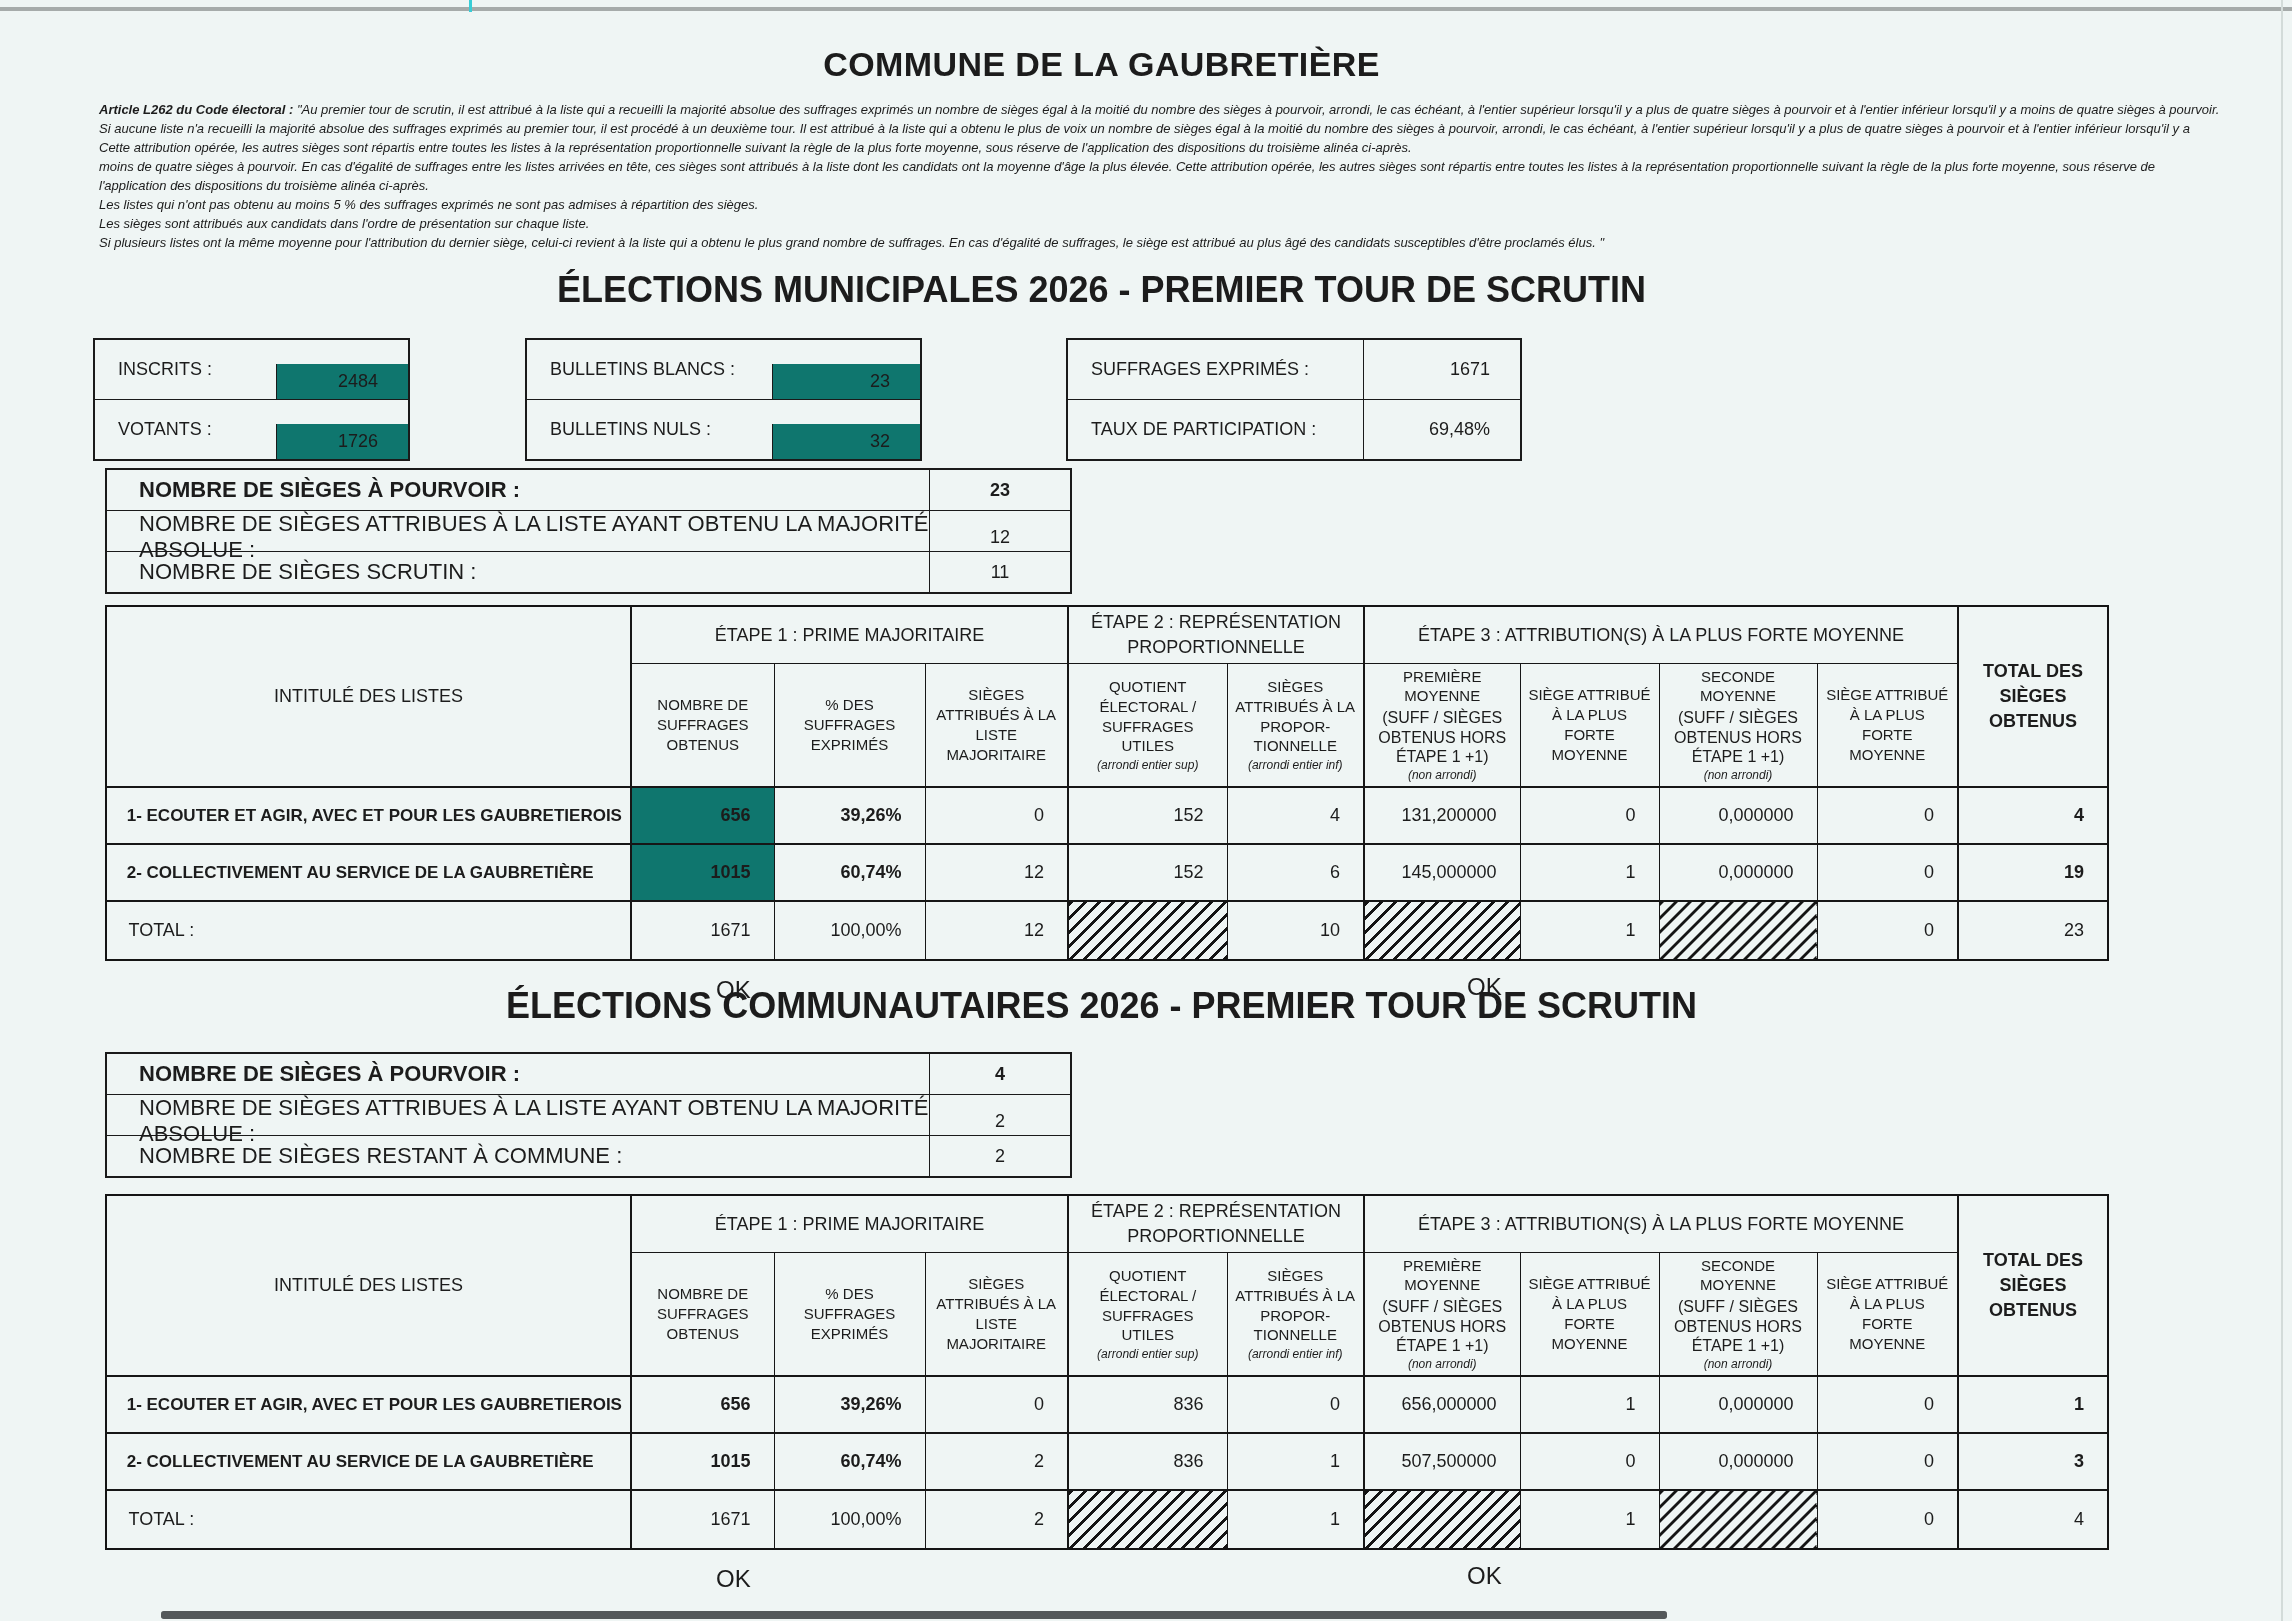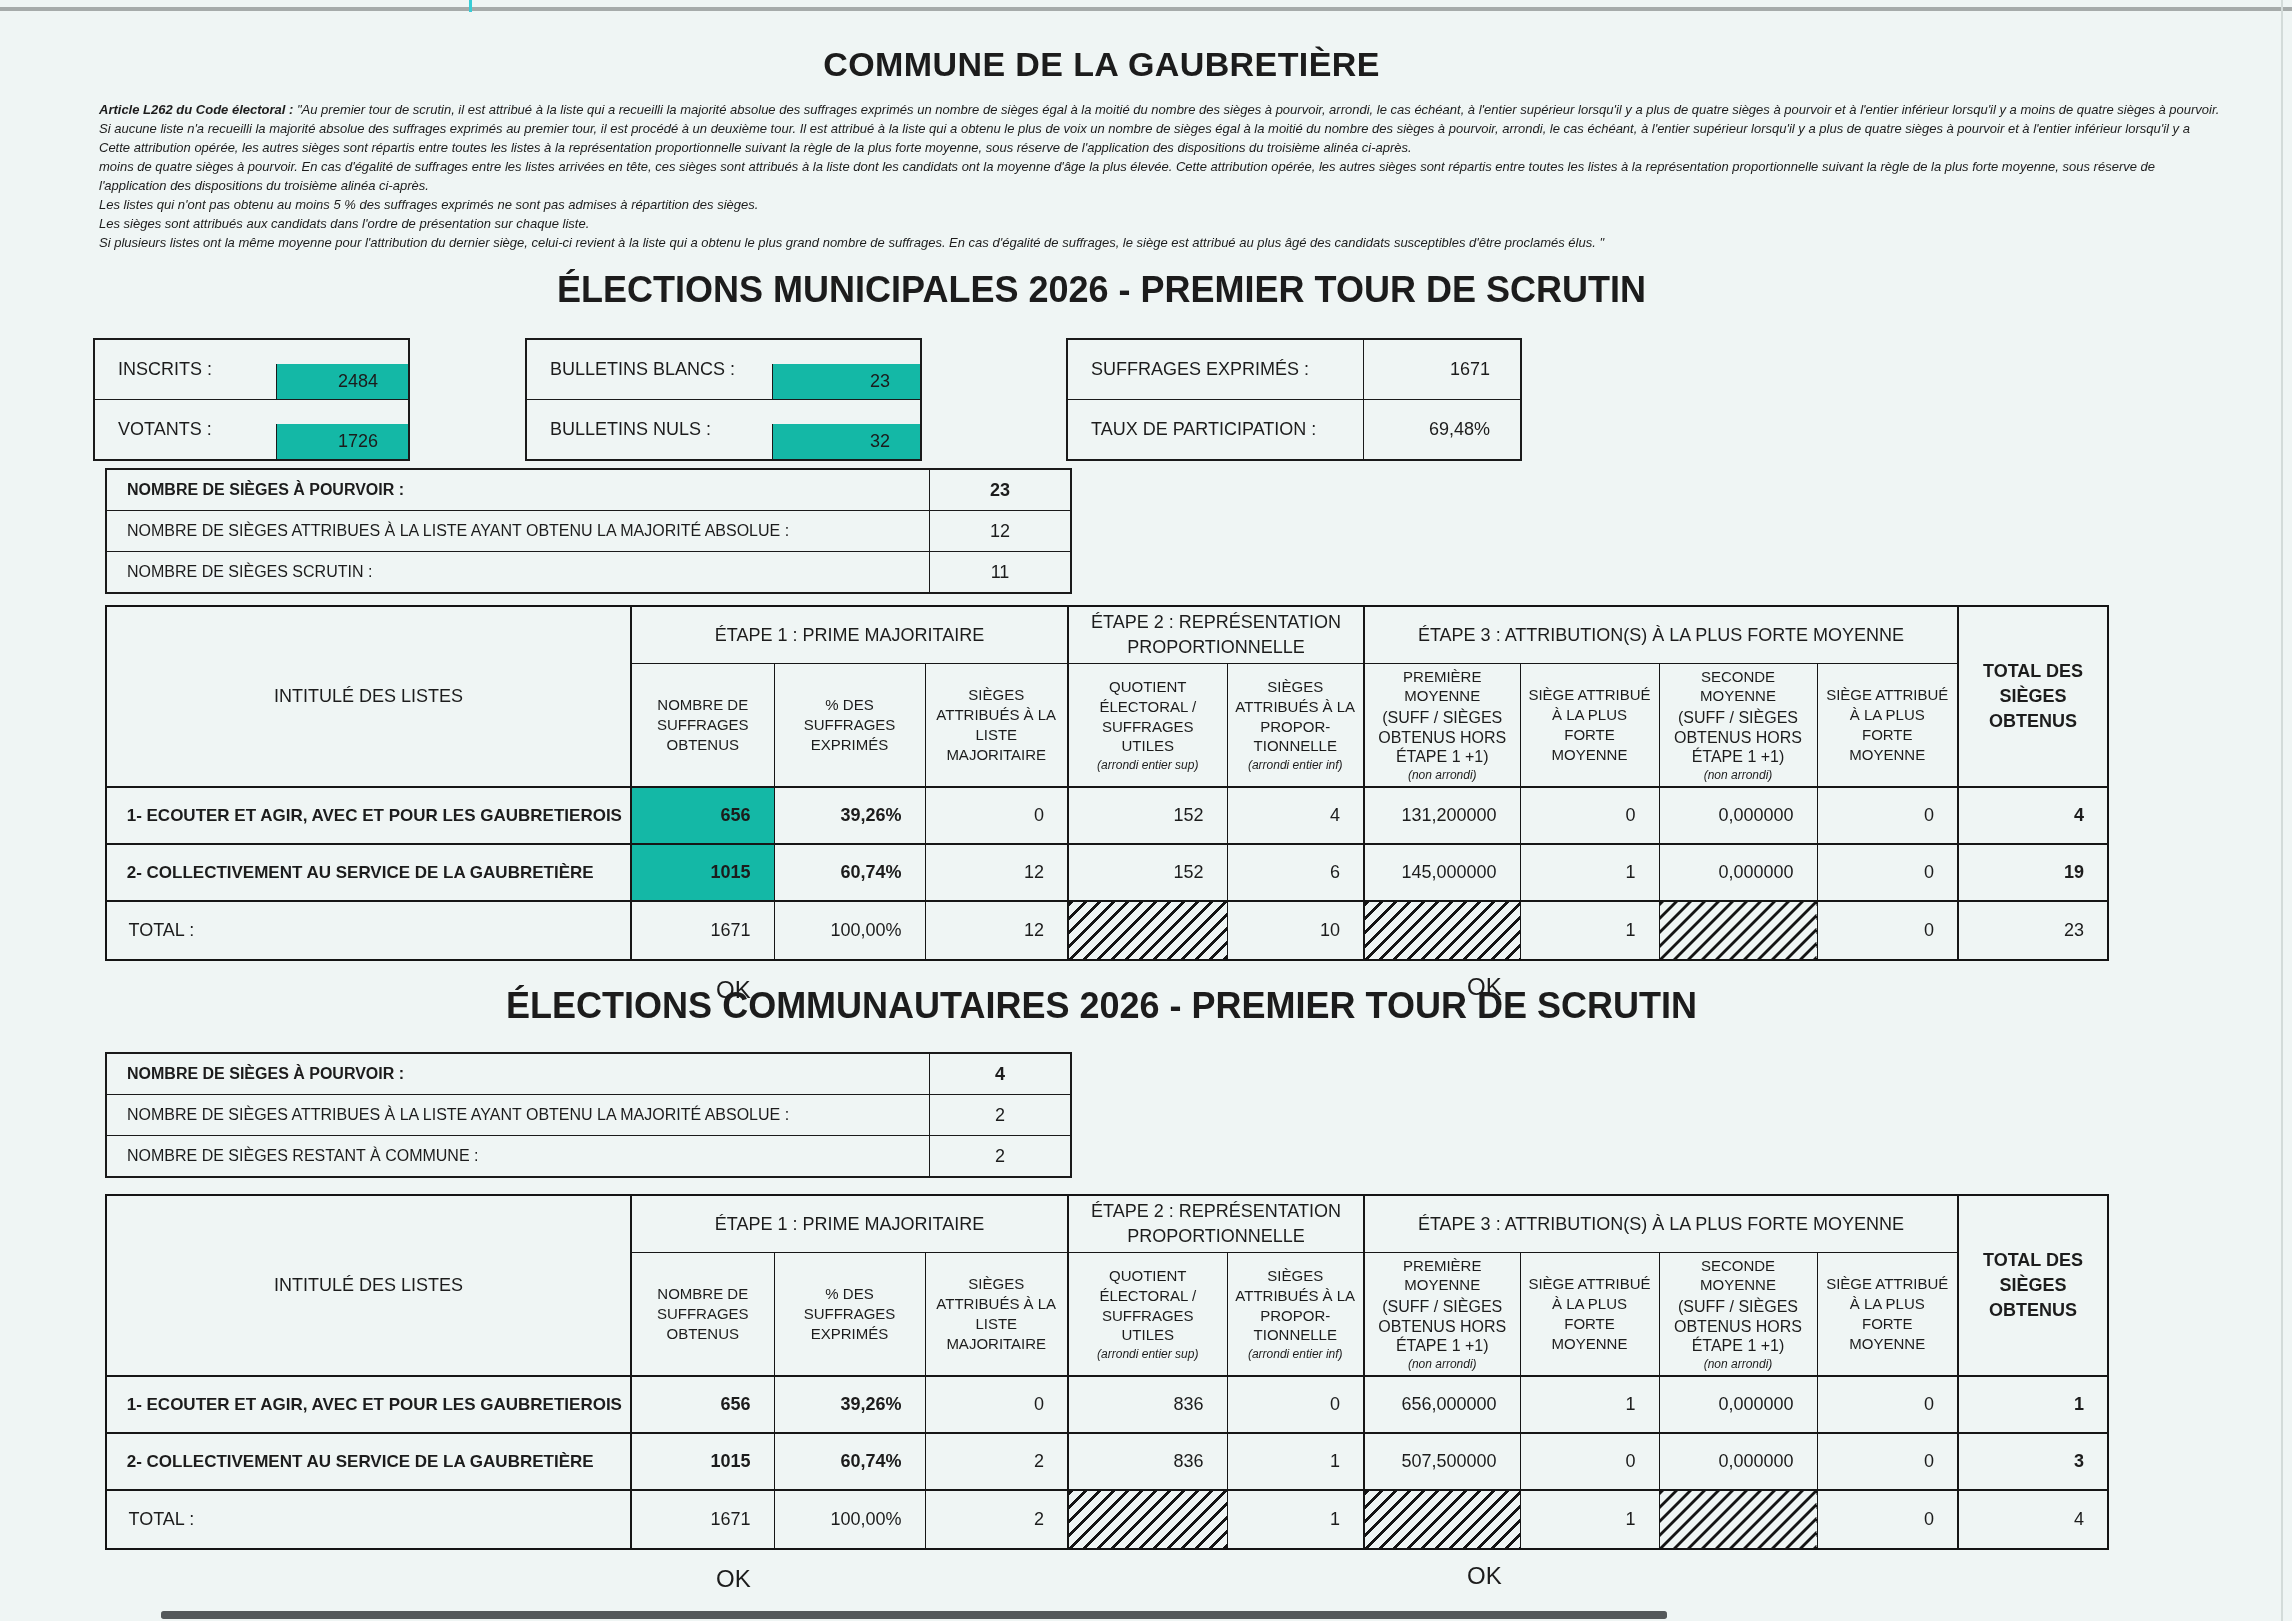--- a/index.html
+++ b/index.html
@@ -25,7 +25,7 @@
   .stat-row + .stat-row{border-top:1.8px solid #1a1a1a;}
   .stat-label{display:flex;align-items:center;padding-left:23px;font-size:18px;}
   .stat-value{display:flex;align-items:center;justify-content:flex-end;padding-right:30px;font-size:18px;border-left:1.8px solid #1a1a1a;}
-  .tan{background:#14b8a6;margin-top:24px;}
+  .tan{background:#0f766e;margin-top:24px;}
 
   
   .sbox{border:2.7px solid #1a1a1a;width:963px;}

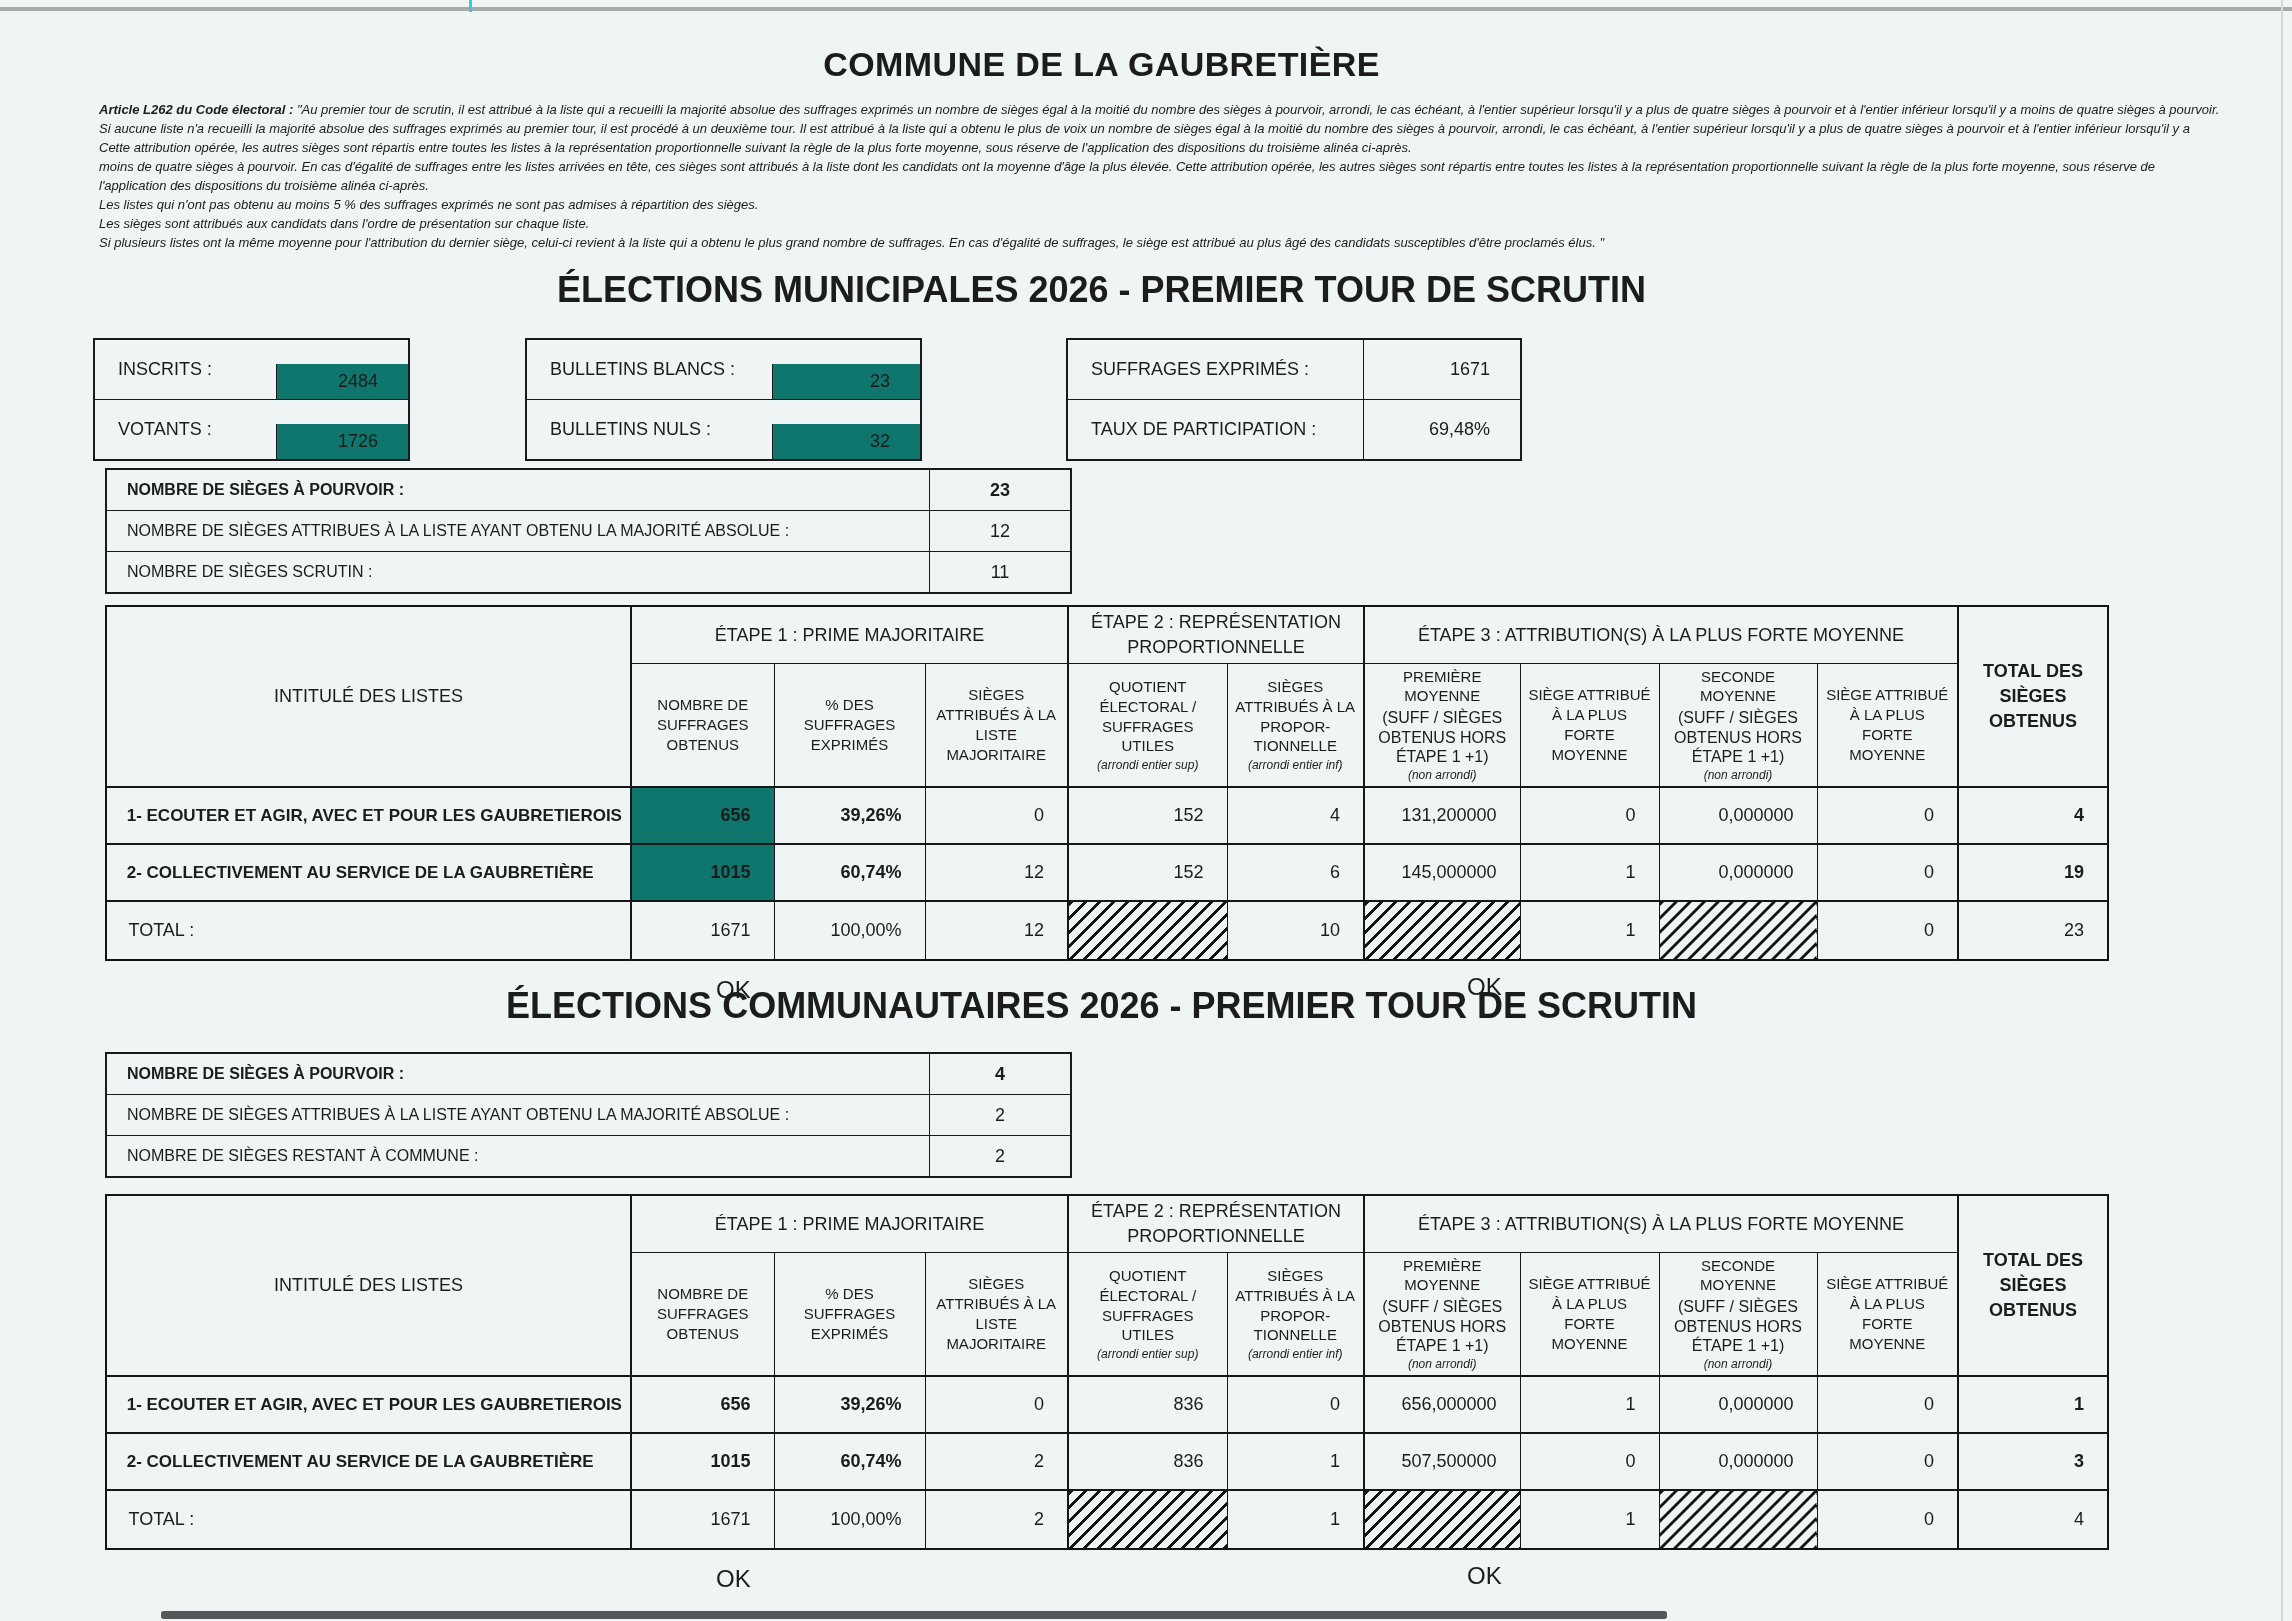--- a/index.html
+++ b/index.html
@@ -31,7 +31,7 @@
   .sbox{border:2.7px solid #1a1a1a;width:963px;}
   .sbox-row{display:grid;grid-template-columns:1fr 141px;height:40px;}
   .sbox-row + .sbox-row{border-top:1.8px solid #1a1a1a;}
-  .sbox-label{display:flex;align-items:center;padding-left:20px;font-size:16px;}
+  .sbox-label{display:flex;align-items:center;padding-left:32px;font-size:22px;}
   .sbox-value{display:flex;align-items:center;justify-content:center;font-size:18px;border-left:1.8px solid #1a1a1a;}
   .bold{font-weight:bold;}
 

